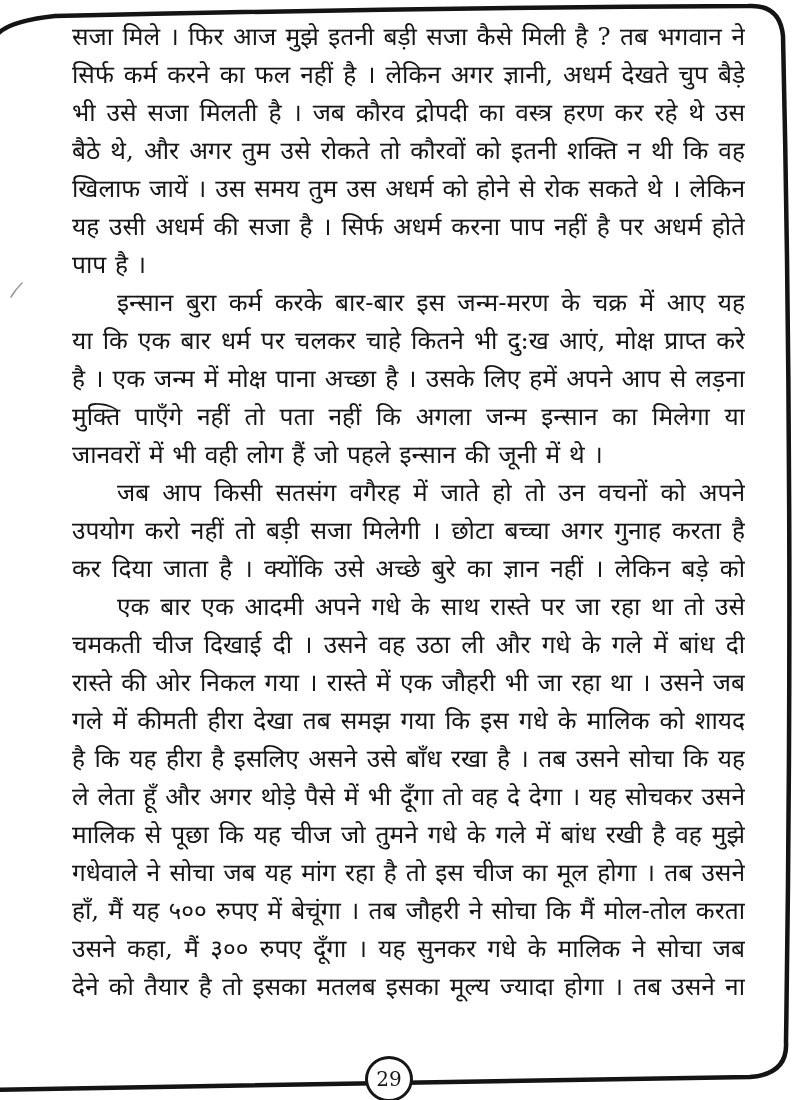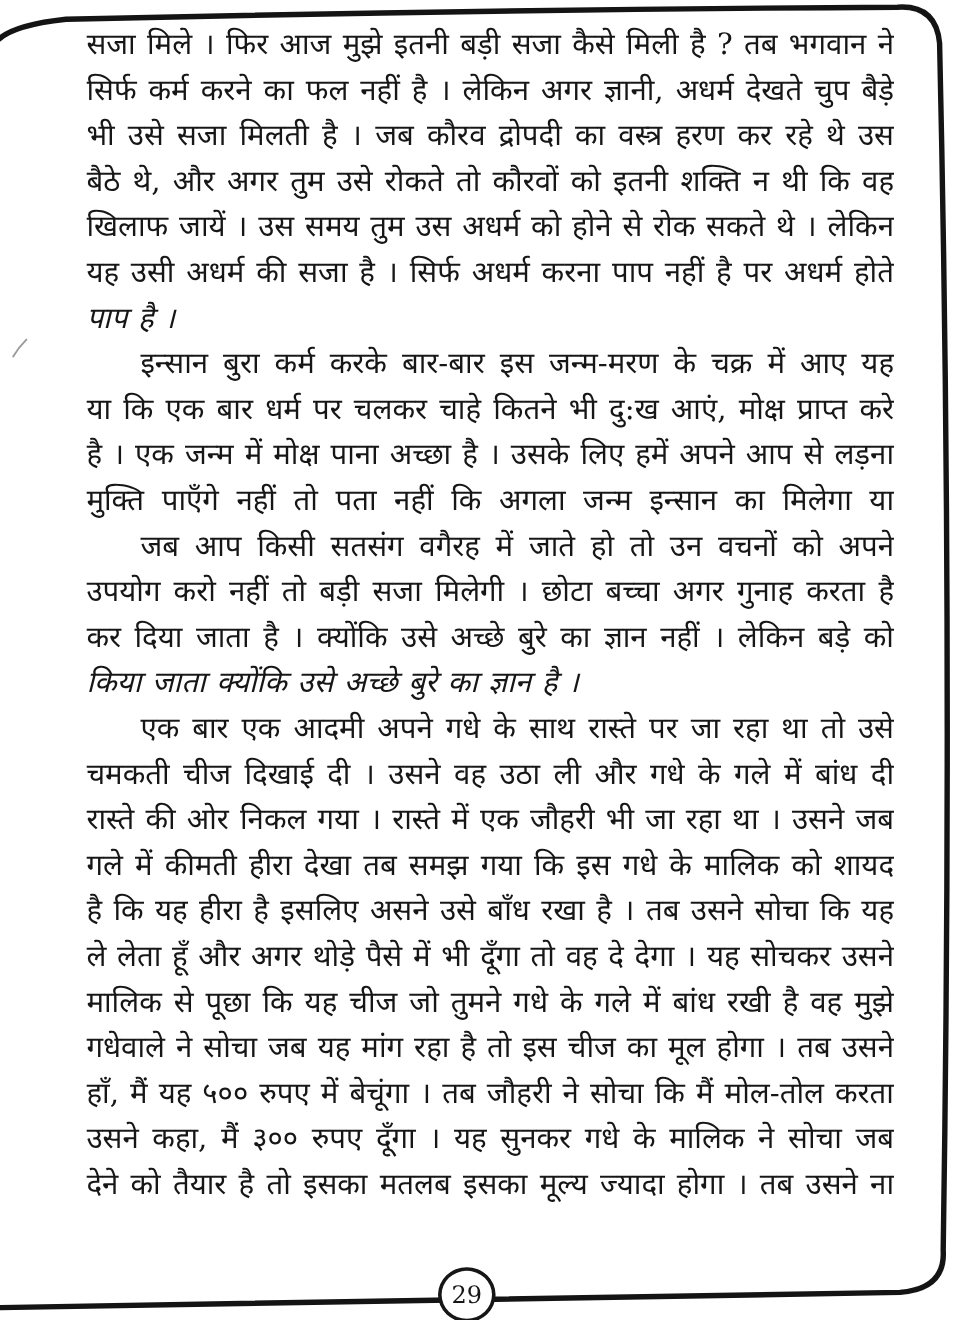--- a/index.html
+++ b/index.html
@@ -39,7 +39,7 @@
     word-spacing: 1px;
   }
   .line.ind { text-indent: 45px; }
-  .line.flush { text-align-last: left; font-style: italic; }
+  .line.flush { text-align-last: left; }
   .page-number-badge {
     position: absolute;
     left: 365px;

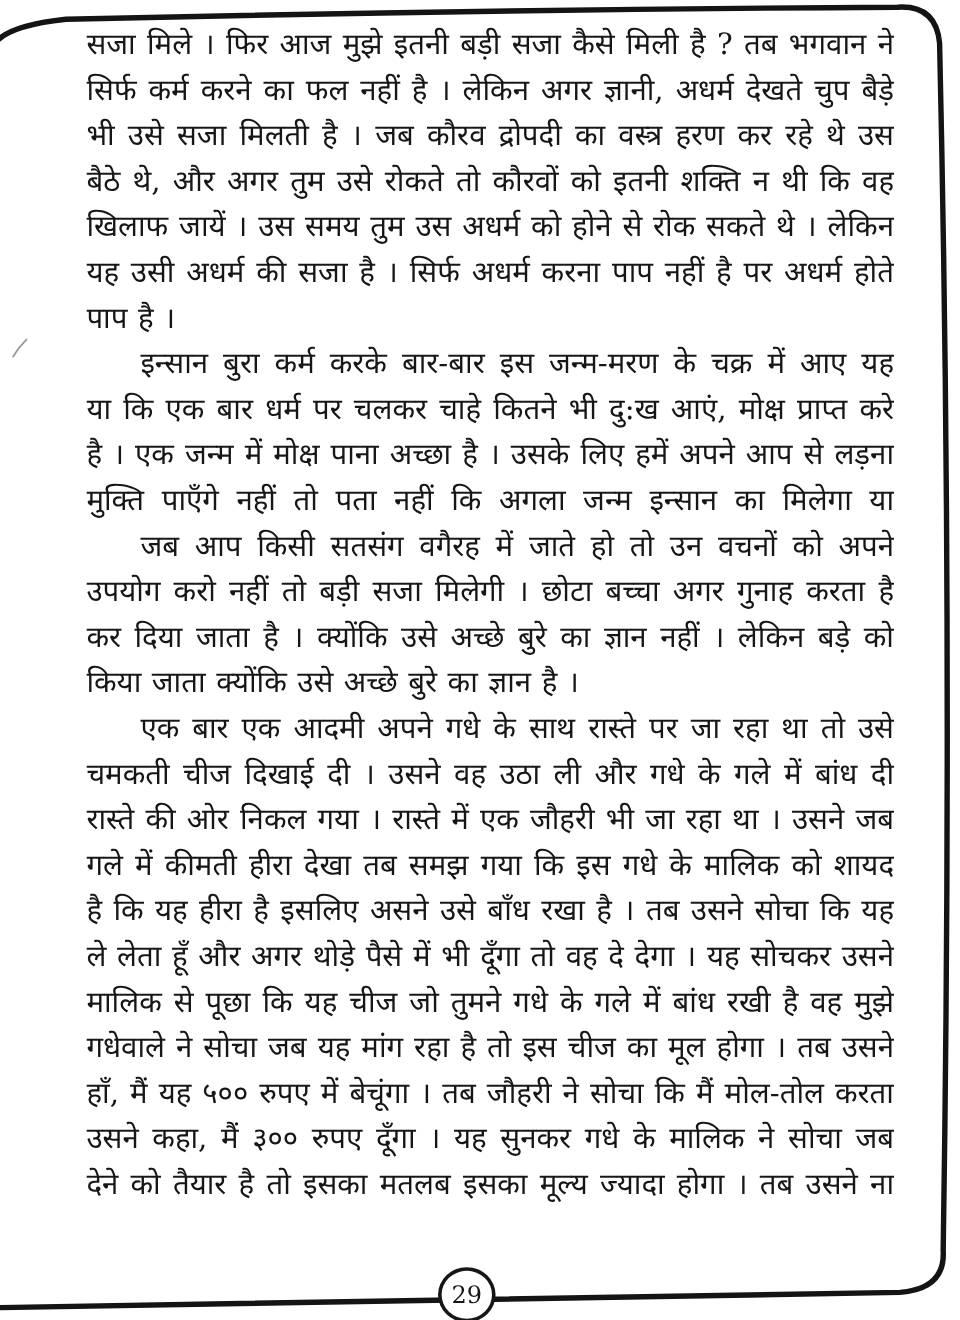--- a/index.html
+++ b/index.html
@@ -79,6 +79,7 @@
     <div class="line">या कि एक बार धर्म पर चलकर चाहे कितने भी दु:ख आएं, मोक्ष प्राप्त करे वह अच्छा</div>
     <div class="line">है । एक जन्म में मोक्ष पाना अच्छा है । उसके लिए हमें अपने आप से लड़ना है तब जाकर</div>
     <div class="line">मुक्ति पाएँगे नहीं तो पता नहीं कि अगला जन्म इन्सान का मिलेगा या जानवर का । इन</div>
+    <div class="line flush">जानवरों में भी वही लोग हैं जो पहले इन्सान की जूनी में थे ।</div>
     <div class="line ind">जब आप किसी सतसंग वगैरह में जाते हो तो उन वचनों को अपने जीवन में</div>
     <div class="line">उपयोग करो नहीं तो बड़ी सजा मिलेगी । छोटा बच्चा अगर गुनाह करता है तो उसे माफ</div>
     <div class="line">कर दिया जाता है । क्योंकि उसे अच्छे बुरे का ज्ञान नहीं । लेकिन बड़े को माफ नहीं</div>

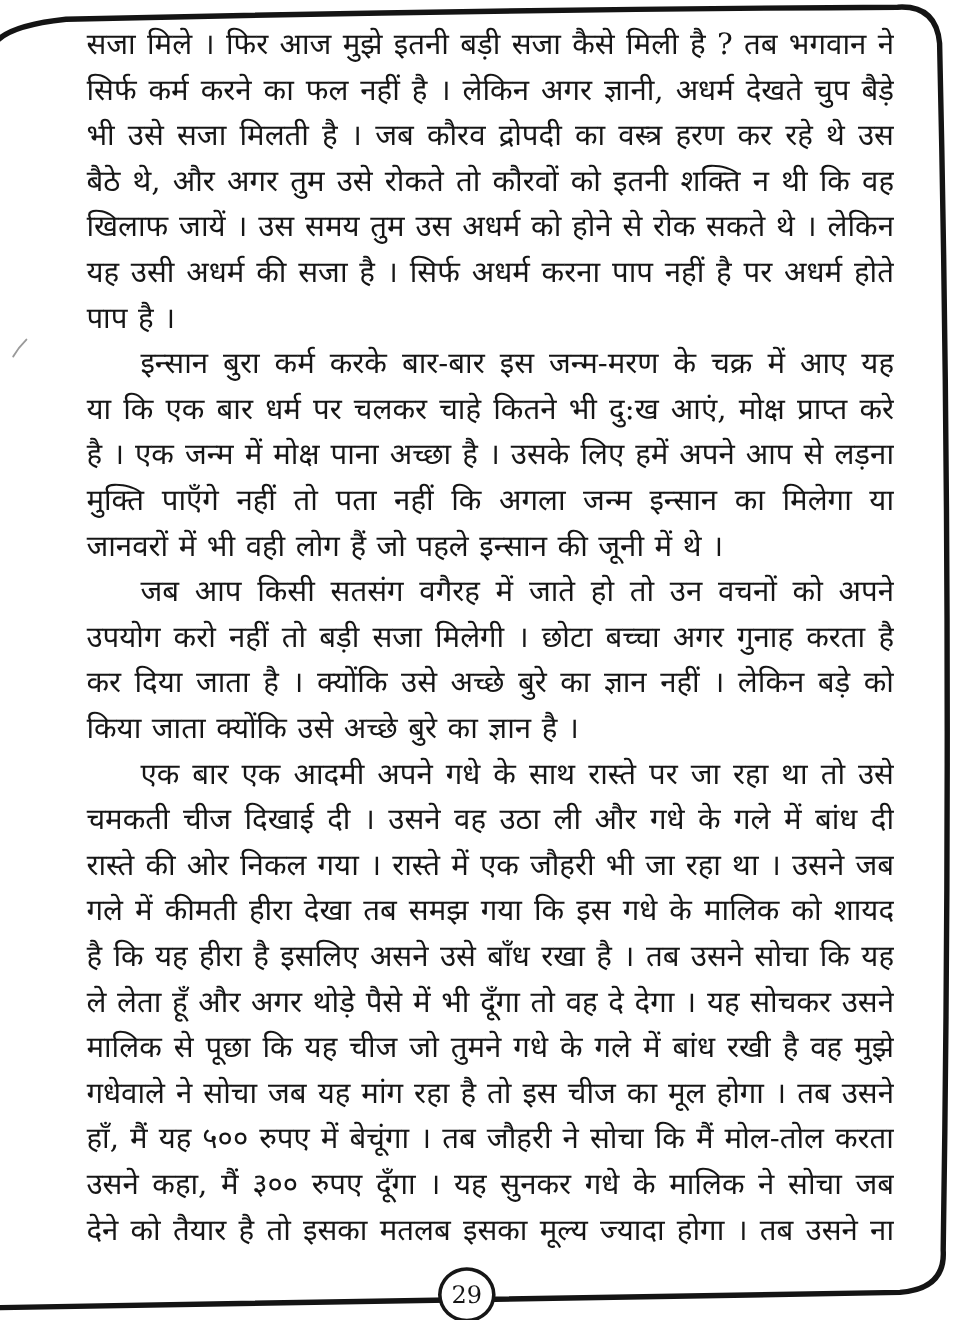--- a/index.html
+++ b/index.html
@@ -83,7 +83,6 @@
     <div class="line ind">जब आप किसी सतसंग वगैरह में जाते हो तो उन वचनों को अपने जीवन में</div>
     <div class="line">उपयोग करो नहीं तो बड़ी सजा मिलेगी । छोटा बच्चा अगर गुनाह करता है तो उसे माफ</div>
     <div class="line">कर दिया जाता है । क्योंकि उसे अच्छे बुरे का ज्ञान नहीं । लेकिन बड़े को माफ नहीं</div>
-    <div class="line flush">किया जाता क्योंकि उसे अच्छे बुरे का ज्ञान है ।</div>
     <div class="line ind">एक बार एक आदमी अपने गधे के साथ रास्ते पर जा रहा था तो उसे एक</div>
     <div class="line">चमकती चीज दिखाई दी । उसने वह उठा ली और गधे के गले में बांध दी और अपने</div>
     <div class="line">रास्ते की ओर निकल गया । रास्ते में एक जौहरी भी जा रहा था । उसने जब गधे के</div>

